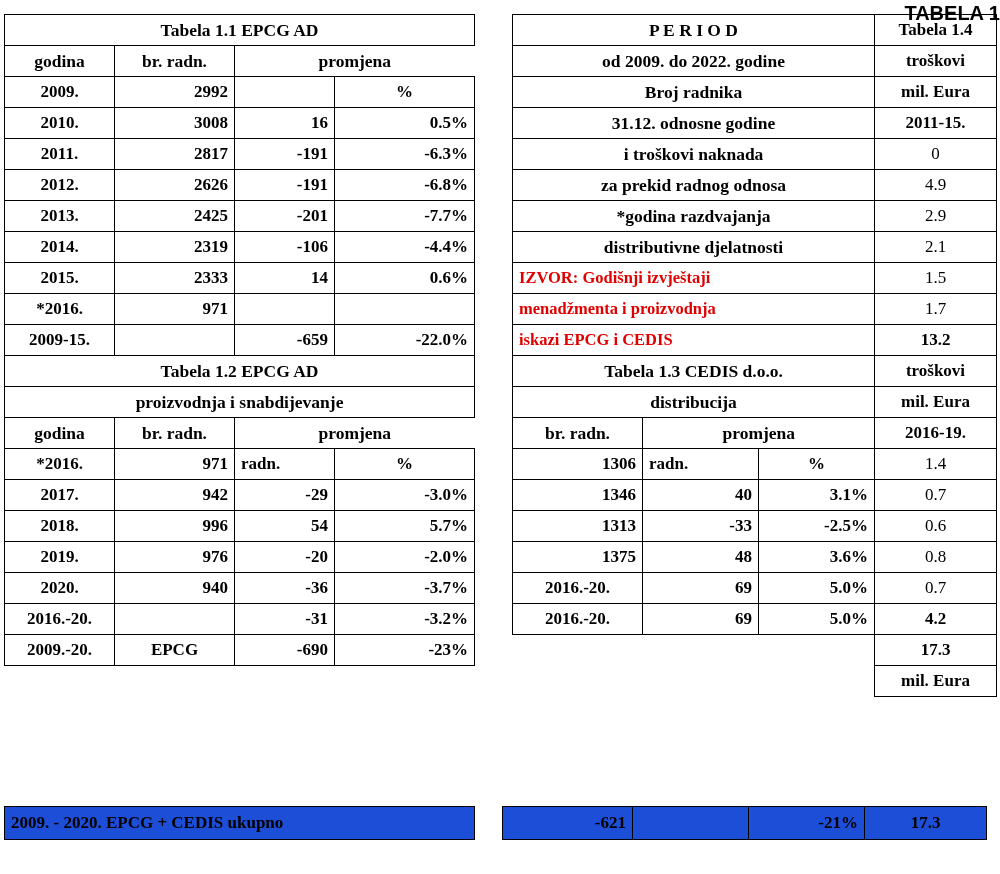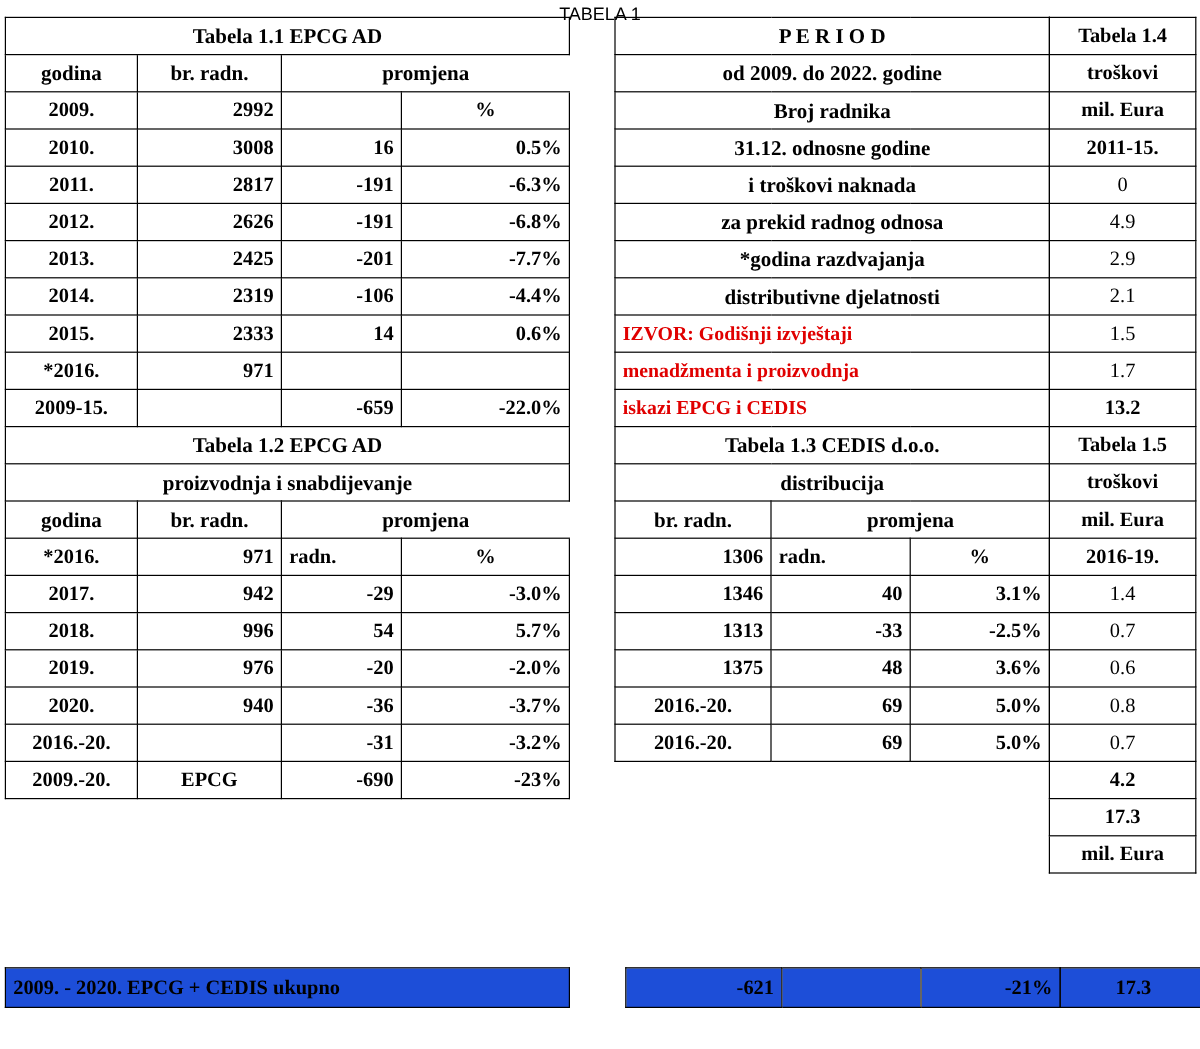--- a/index.html
+++ b/index.html
@@ -20,10 +20,10 @@
     height: 874px;
   }
   .doc-title {
-    text-align: center;
+    text-align: right;
     font-family: "Liberation Sans", sans-serif;
-    font-weight: normal;
-    font-size: 15px;
+    font-weight: bold;
+    font-size: 20px;
     line-height: 26px;
     height: 26px;
   }

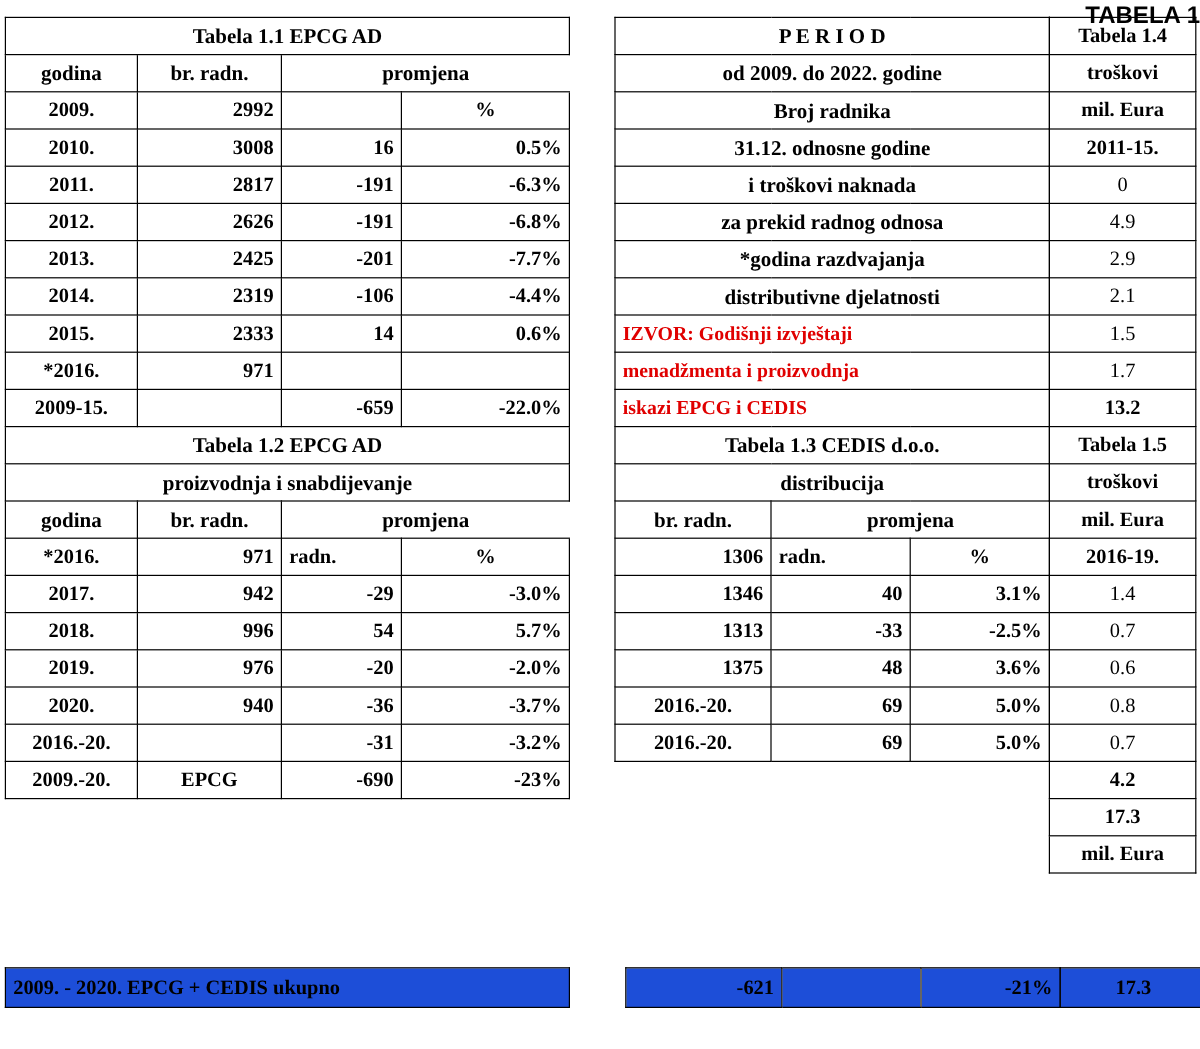--- a/index.html
+++ b/index.html
@@ -343,9 +343,6 @@
             <td class="c">13.2</td>
           </tr>
           <tr>
-            <td class="c">Tabela 1.5</td>
-          </tr>
-          <tr>
             <td class="c">troškovi</td>
           </tr>
           <tr>

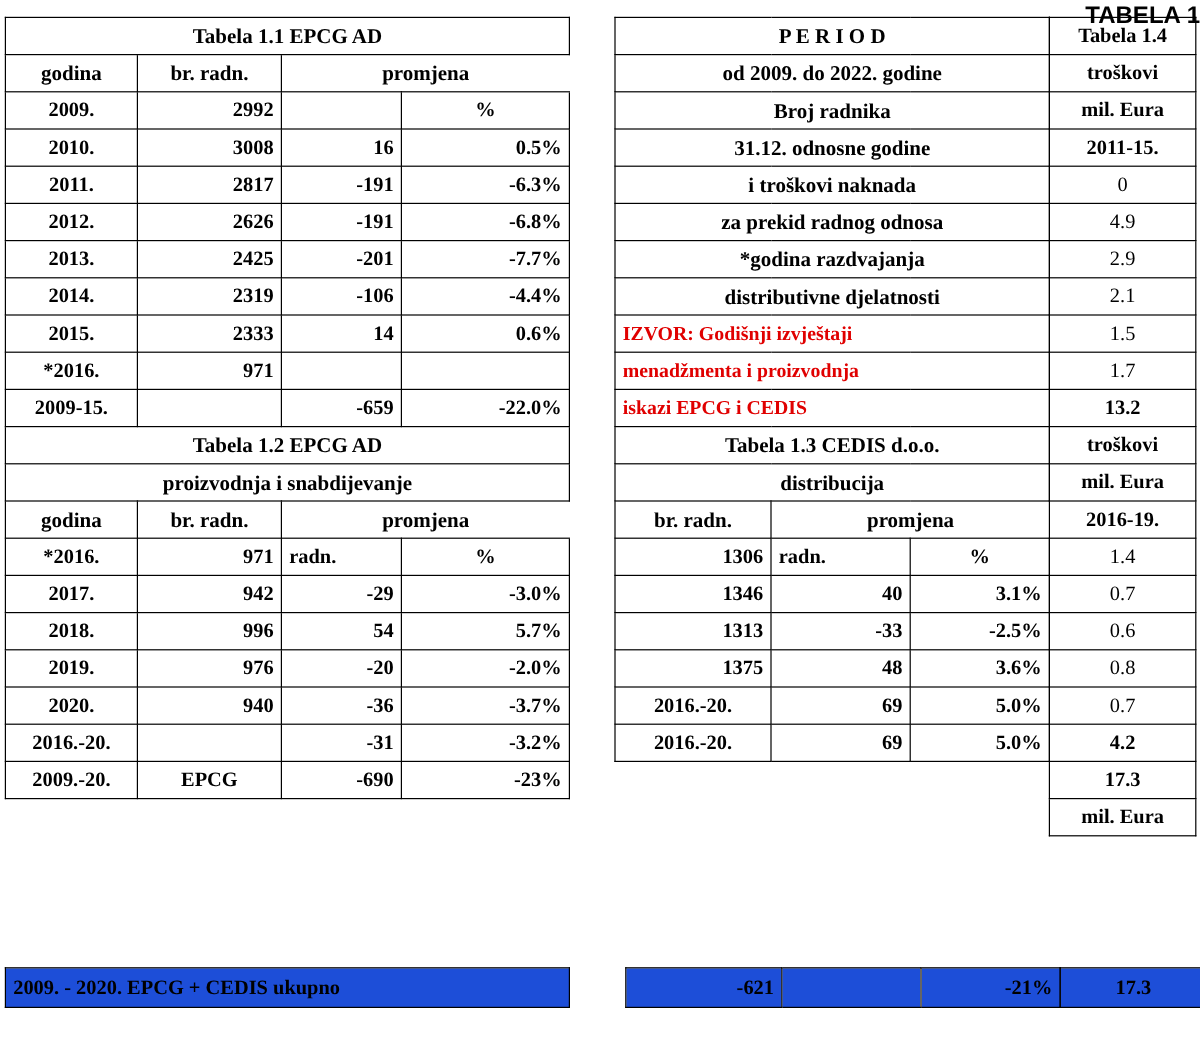--- a/index.html
+++ b/index.html
@@ -75,7 +75,7 @@
     flex-direction: row;
   }
   .footer-left { width: 470px; }
-  .footer-mid { width: 362px; margin-left: 47px; }
+  .footer-mid { width: 362px; margin-left: 28px; }
   .footer-right { width: 122px; }
   .footer-left td, .footer-mid td, .footer-right td { height: 32px; }
   .tall { height: 34px; }

